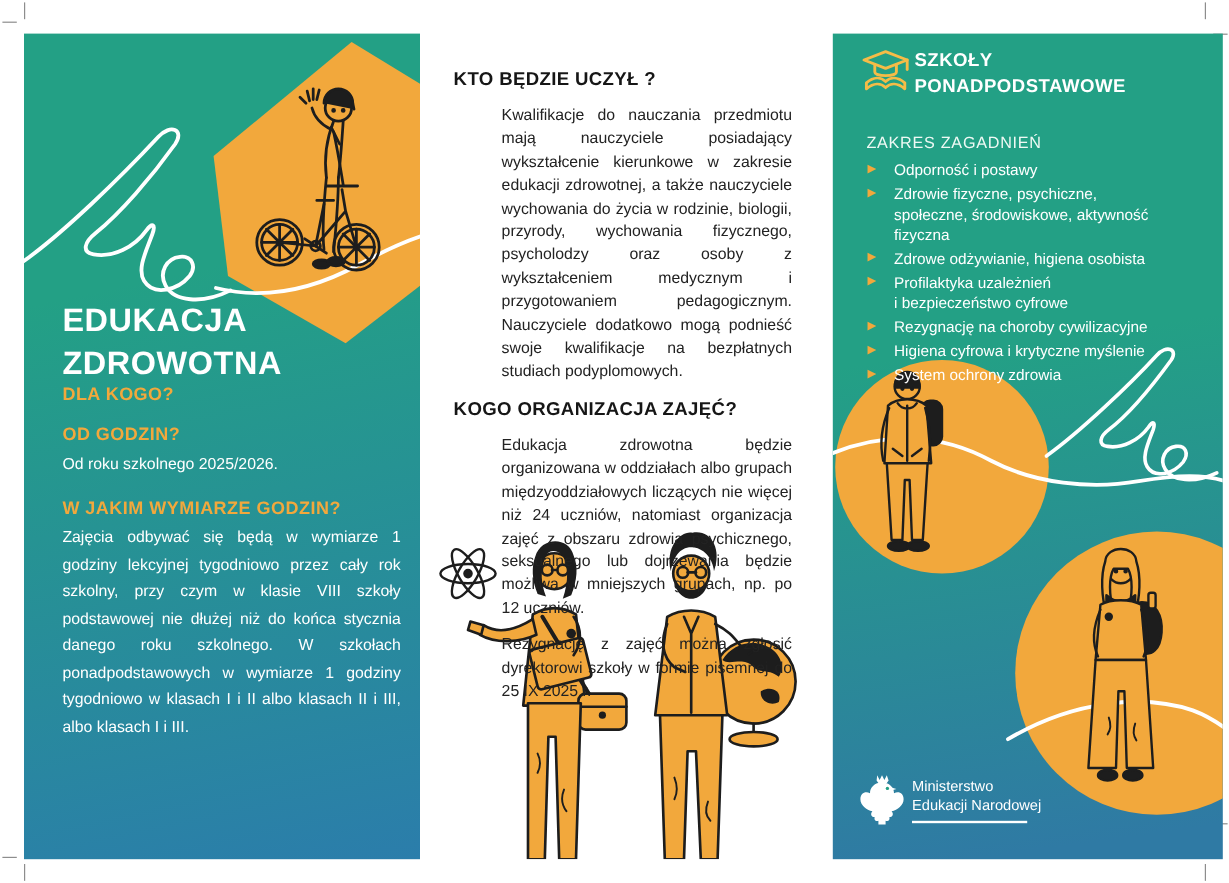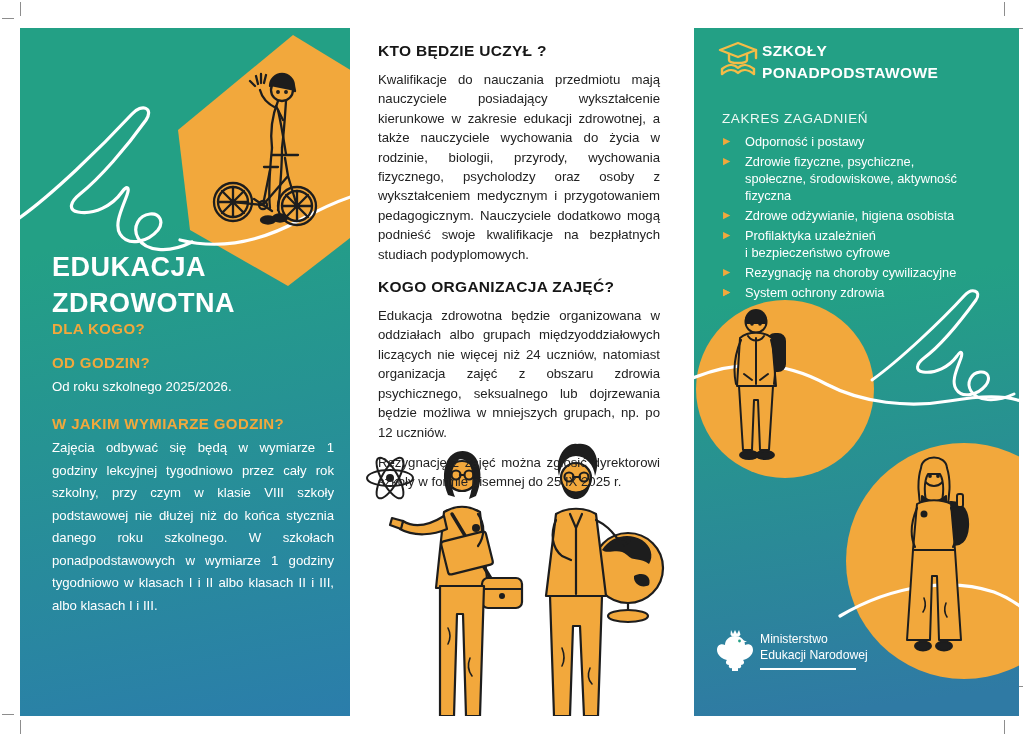--- a/index.html
+++ b/index.html
@@ -29,7 +29,7 @@
   .lp-sec p  { color:#ffffff; font-size:13.2px; line-height:1.7; text-align:justify; }
 
   
-  .mp-content { left:28px; top:14px; width:282px; }
+  .mp-content { left:28px; top:30px; width:282px; }
   .mp-sec h2 { color:#161616; font-size:15.5px; font-weight:800; letter-spacing:.3px; margin-bottom:10px; }
   .mp-sec p  { color:#222222; font-size:13.2px; line-height:1.47; text-align:justify; margin-bottom:11px; }
   .mp-sec + .mp-sec { margin-top:14px; }

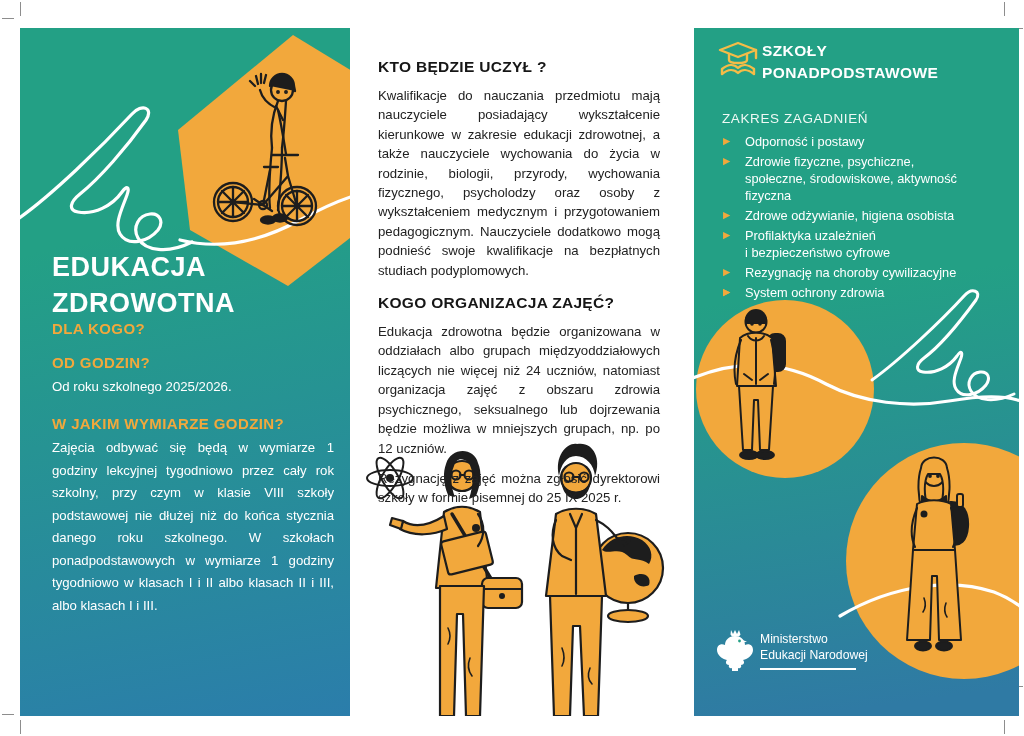--- a/index.html
+++ b/index.html
@@ -31,7 +31,7 @@
   
   .mp-content { left:28px; top:30px; width:282px; }
   .mp-sec h2 { color:#161616; font-size:15.5px; font-weight:800; letter-spacing:.3px; margin-bottom:10px; }
-  .mp-sec p  { color:#222222; font-size:13.2px; line-height:1.47; text-align:justify; margin-bottom:11px; }
+  .mp-sec p  { color:#222222; font-size:13.2px; line-height:1.47; text-align:justify; margin-bottom:11px;margin-left:40px; }
   .mp-sec + .mp-sec { margin-top:14px; }
   .mp-illustration { position:absolute; left:6px; bottom:0; z-index:2; }
 

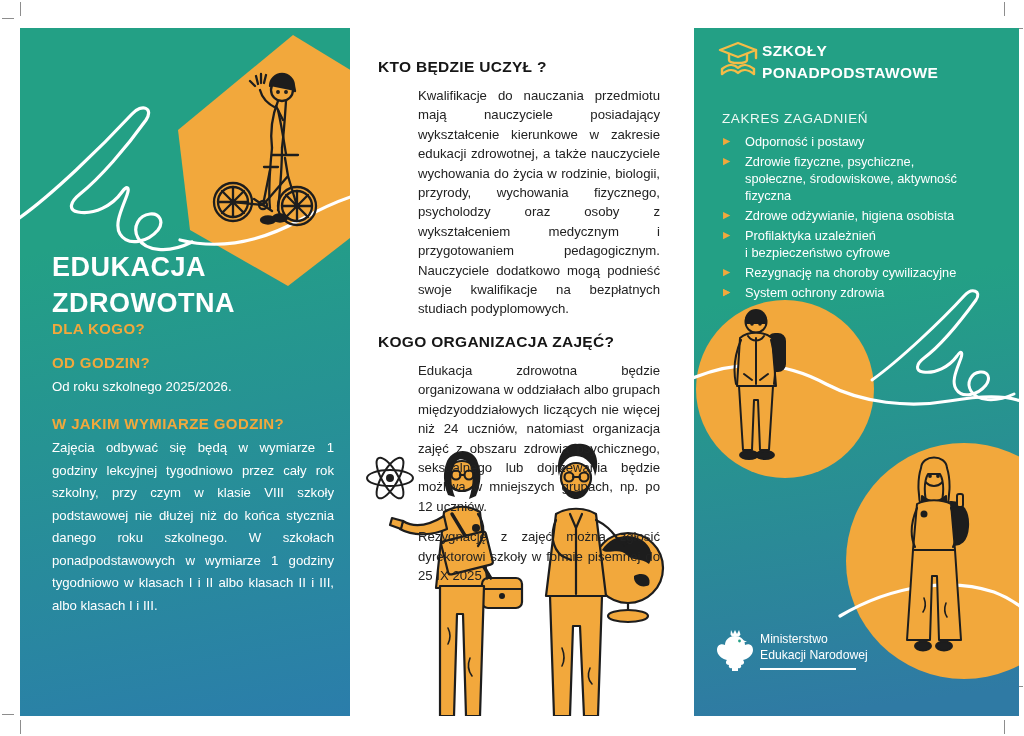--- a/index.html
+++ b/index.html
@@ -264,7 +264,7 @@
         <li><span class="tri">▶</span><span>Profilaktyka uzależnień
 i bezpieczeństwo cyfrowe</span></li>
         <li><span class="tri">▶</span><span>Rezygnację na choroby cywilizacyjne</span></li>
-        <li><span class="tri">▶</span></li>
+        <li><span class="tri">▶</span><span>Higiena cyfrowa i krytyczne myślenie</span></li>
         <li><span class="tri">▶</span><span>System ochrony zdrowia</span></li>
       </ul>
 

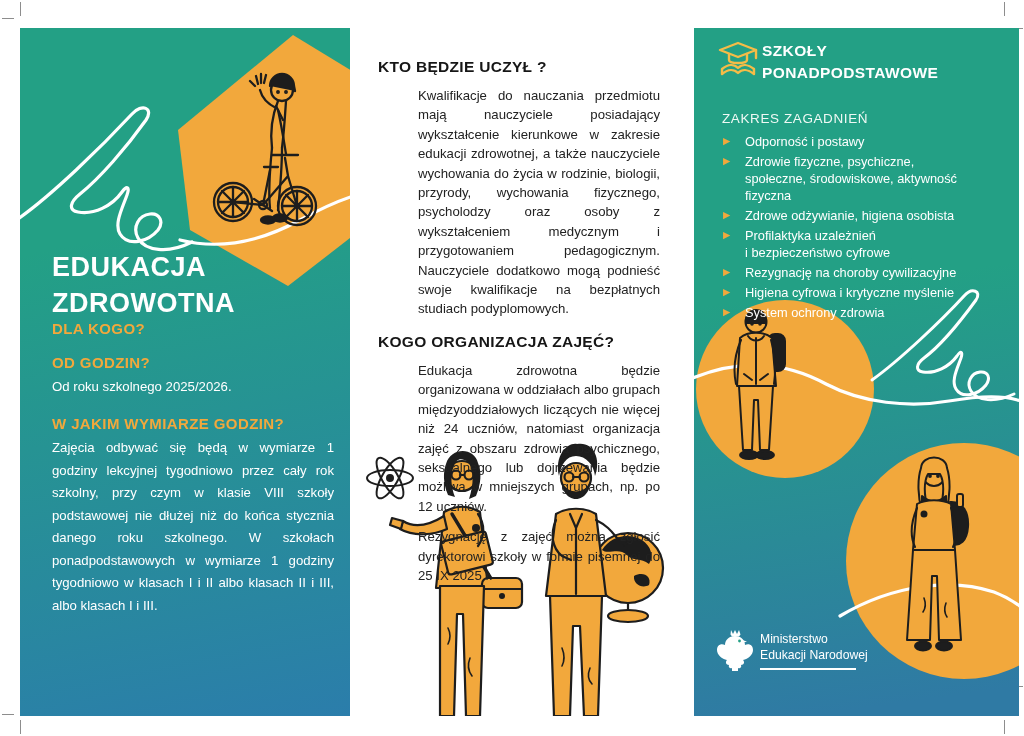--- a/index.html
+++ b/index.html
@@ -44,7 +44,7 @@
   .rp-list li { position:relative; padding-left:23px; color:#ffffff; font-size:12.8px;
     line-height:1.33; margin-bottom:3px; white-space:pre-line; }
   .rp-list li .tri { position:absolute; left:1px; top:2px; color:#f2a83c; font-size:9.5px; }
-  .rp-ministry { left:22px; top:598px; width:280px; height:60px; }
+  .rp-ministry { left:22px; top:614px; width:280px; height:60px; }
   .rp-ministry .eagle { position:absolute; left:0; top:2px; }
   .rp-ministry .mname { position:absolute; left:44px; top:6px; color:#ffffff;
     font-size:12.2px; line-height:1.3; white-space:pre-line; }

